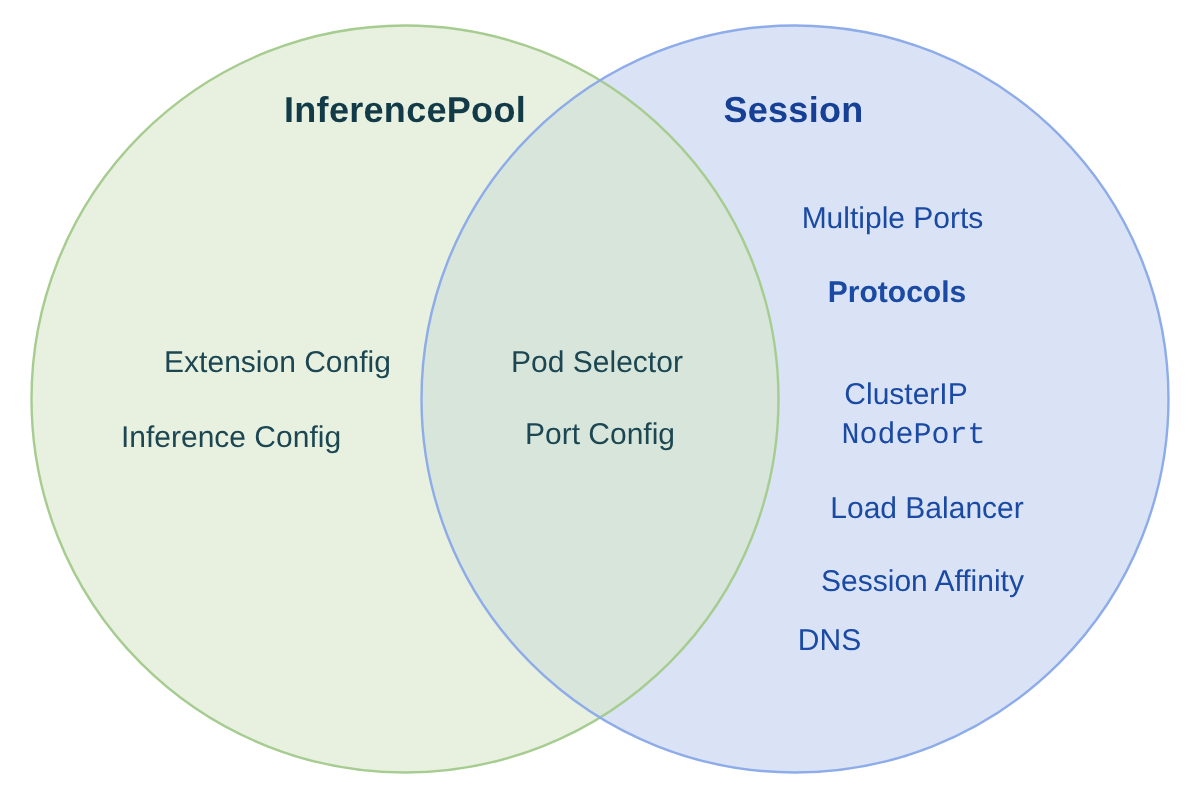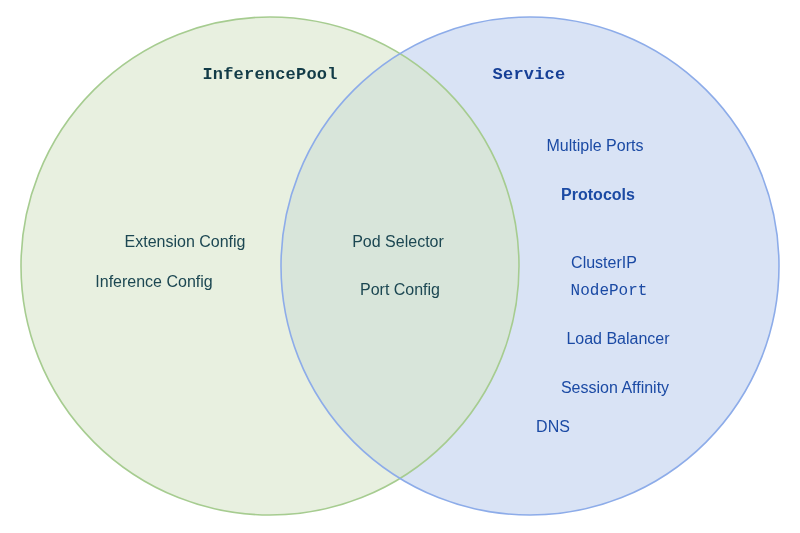--- a/index.html
+++ b/index.html
@@ -35,7 +35,7 @@
     font-size:16px;
     line-height:1;
   }
-  .title{font-size:17px;font-weight:700;letter-spacing:0.2px;font-family:Liberation Mono, monospace;}
+  .title{font-size:24px;font-weight:700;letter-spacing:0.2px;}
   .teal{color:var(--teal_text);}
   .teal-title{color:var(--teal_title);}
   .blue{color:var(--blue_text);}

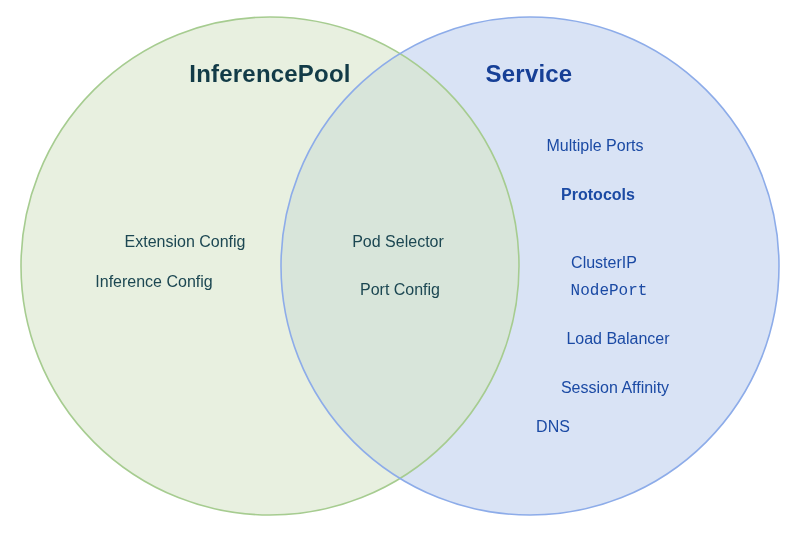--- a/index.html
+++ b/index.html
@@ -60,7 +60,7 @@
   </svg>
 
   <div class="label title teal-title" style="left:270px;top:74px;">InferencePool</div>
-  <div class="label title blue-title" style="left:529px;top:74px;">Service</div>
+  <div class="label title blue-title" style="left:529px;top:74px;">Session</div>
 
   <div class="label teal" style="left:156px;top:242px;margin-left:29px;">Extension Config</div>
   <div class="label teal" style="left:154px;top:282px;">Inference Config</div>

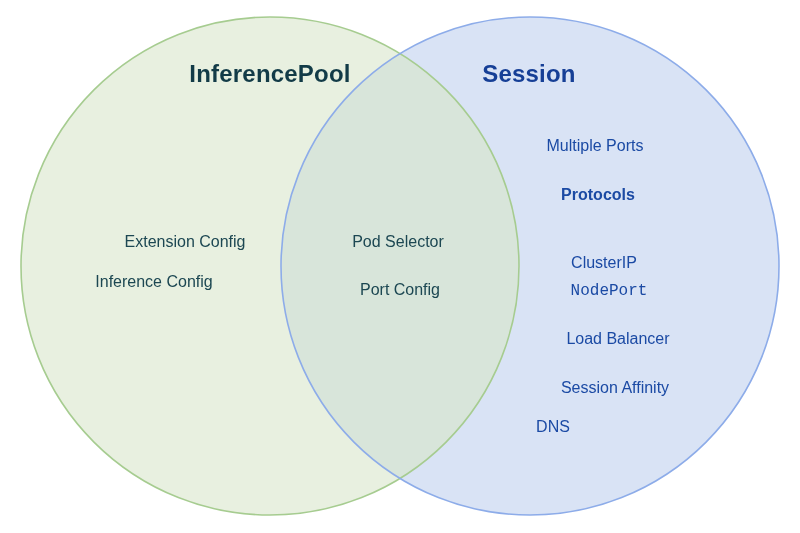--- a/index.html
+++ b/index.html
@@ -32,7 +32,7 @@
     position:absolute;
     transform:translate(-50%,-50%);
     white-space:nowrap;
-    font-size:16px;
+    font-size:20px;
     line-height:1;
   }
   .title{font-size:24px;font-weight:700;letter-spacing:0.2px;}

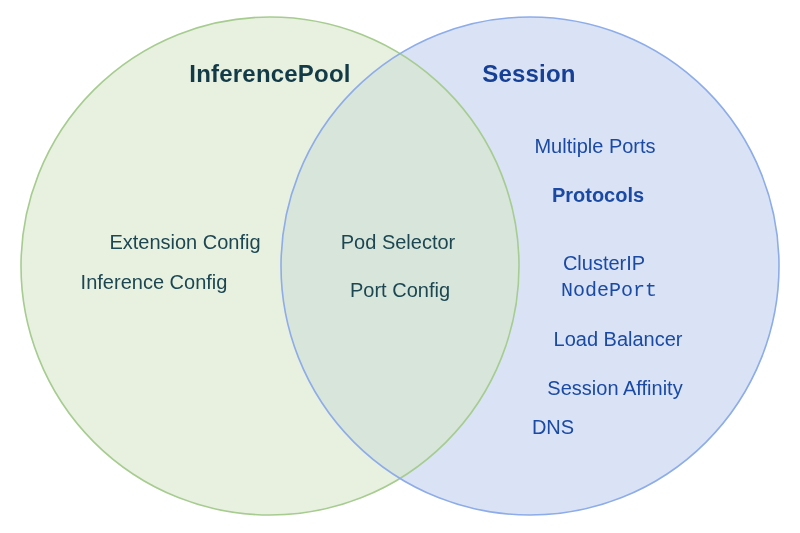--- a/index.html
+++ b/index.html
@@ -63,7 +63,7 @@
   <div class="label title blue-title" style="left:529px;top:74px;">Session</div>
 
   <div class="label teal" style="left:156px;top:242px;margin-left:29px;">Extension Config</div>
-  <div class="label teal" style="left:154px;top:282px;">Inference Config</div>
+  <div class="label teal" style="left:154px;top:292px;">Inference Config</div>
 
   <div class="label teal" style="left:400px;top:290px;">Port Config</div>
   <div class="label teal" style="left:398px;top:242px;">Pod Selector</div>

